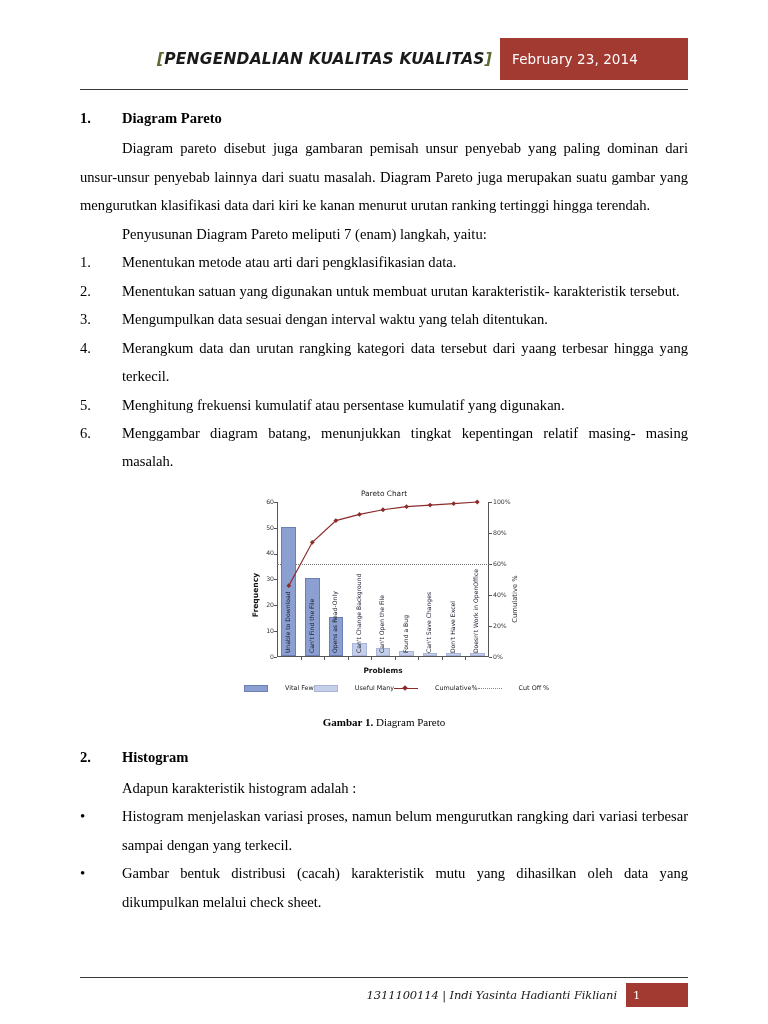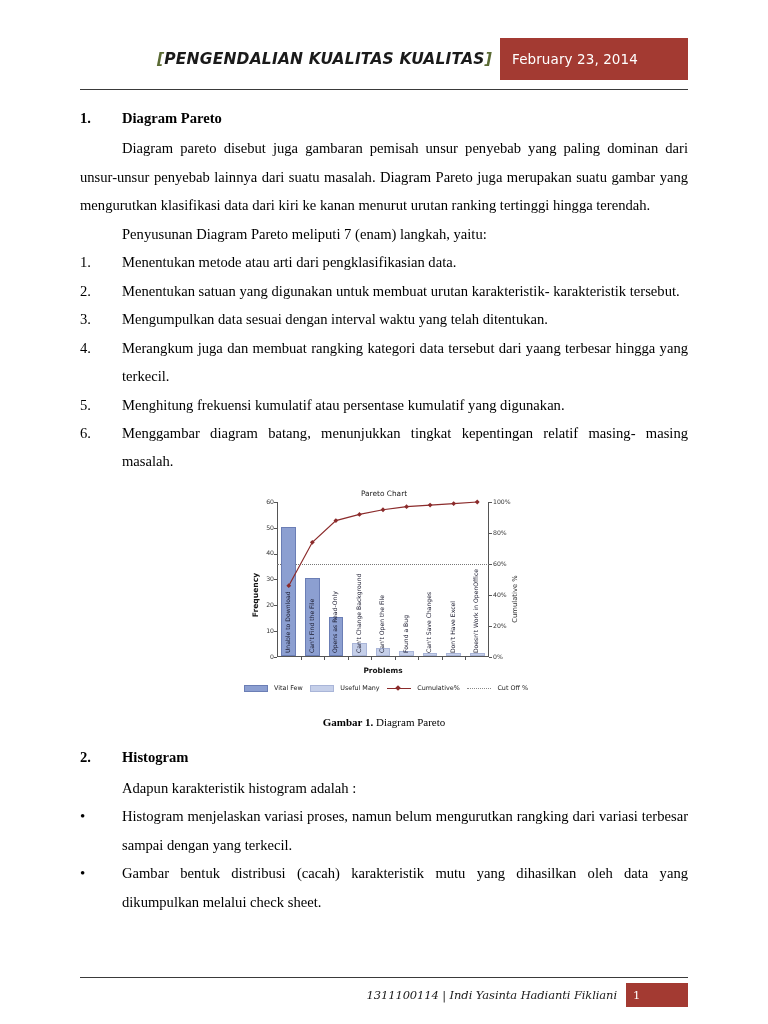--- a/index.html
+++ b/index.html
@@ -421,7 +421,7 @@
       </li>
       <li>
         <span class="marker">4.</span>
-        <span class="li-body">Merangkum juga dan membuat rangking kategori data tersebut dari yaang terbesar hingga yang terkecil.</span>
+        <span class="li-body">Merangkum data dan urutan rangking kategori data tersebut dari yaang terbesar hingga yang terkecil.</span>
       </li>
       <li>
         <span class="marker">5.</span>

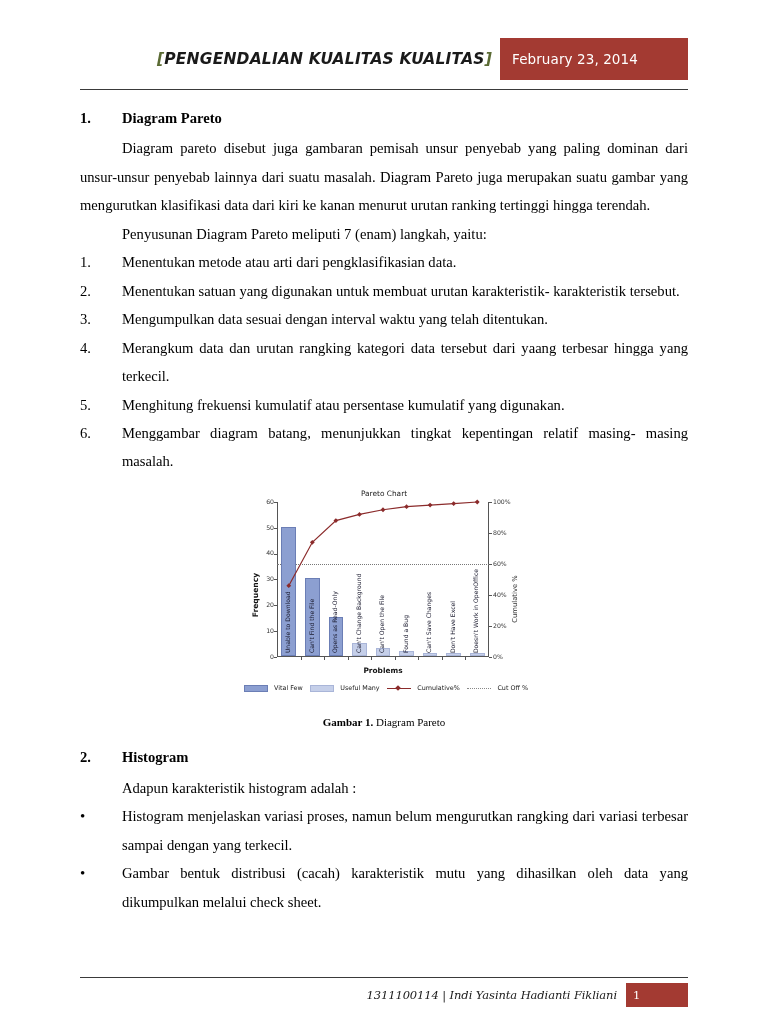--- a/index.html
+++ b/index.html
@@ -295,7 +295,7 @@
   .legend-item {
     display: flex;
     align-items: center;
-    gap: 6px;
+    gap: 17px;
     white-space: nowrap;
   }
   .lg-swatch {

